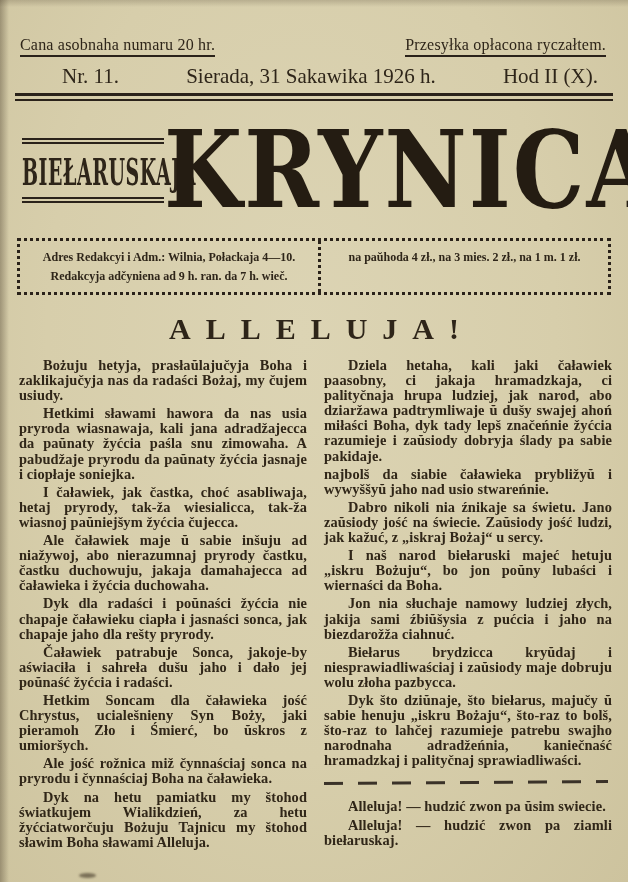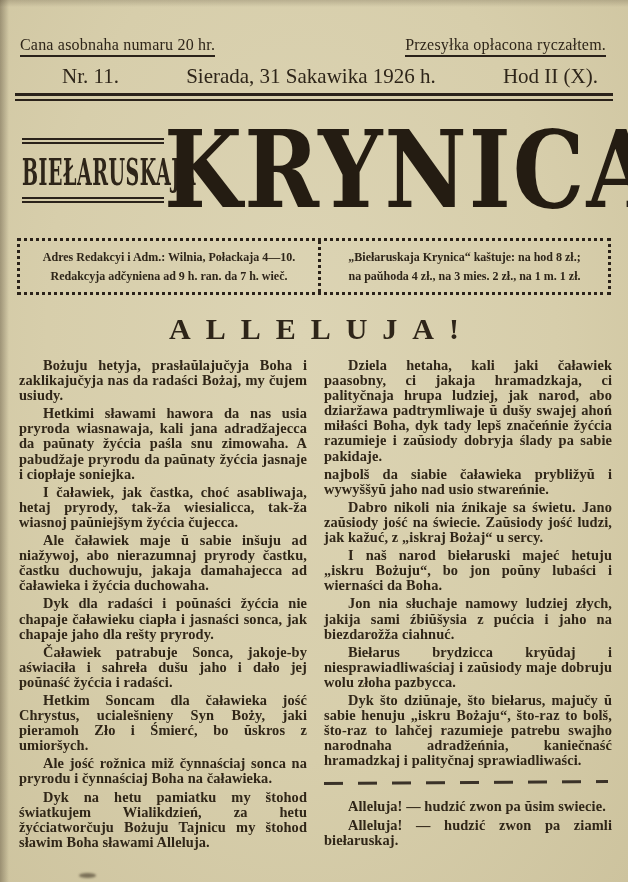--- a/index.html
+++ b/index.html
@@ -97,7 +97,6 @@
       <div>Redakcyja adčyniena ad 9 h. ran. da 7 h. wieč.</div>
     </div>
     <div class="info-cell right">
-      <div>„Biełaruskaja Krynica“ kaštuje: na hod 8 zł.;</div>
       <div>na paŭhoda 4 zł., na 3 mies. 2 zł., na 1 m. 1 zł.</div>
     </div>
   </div>

